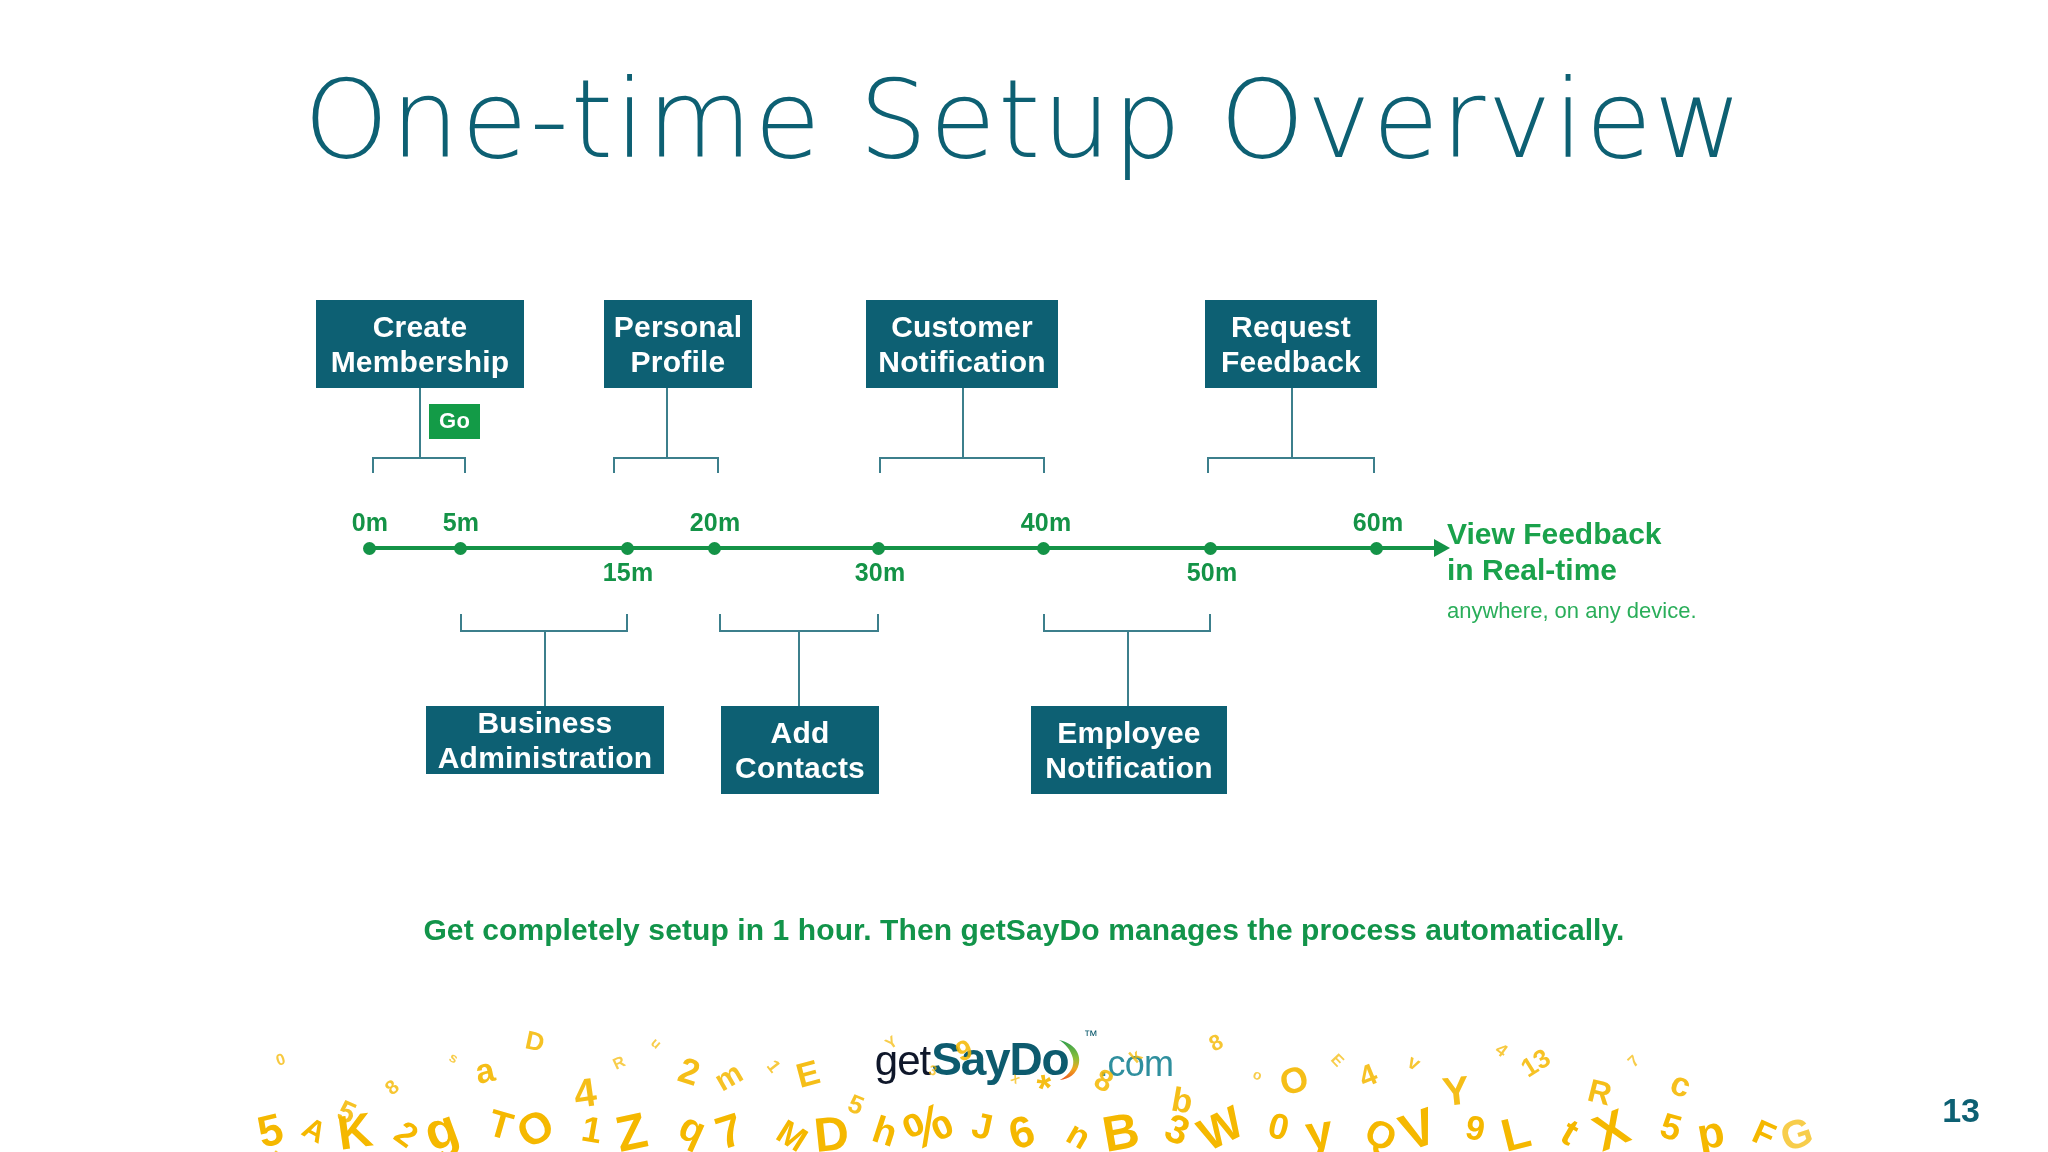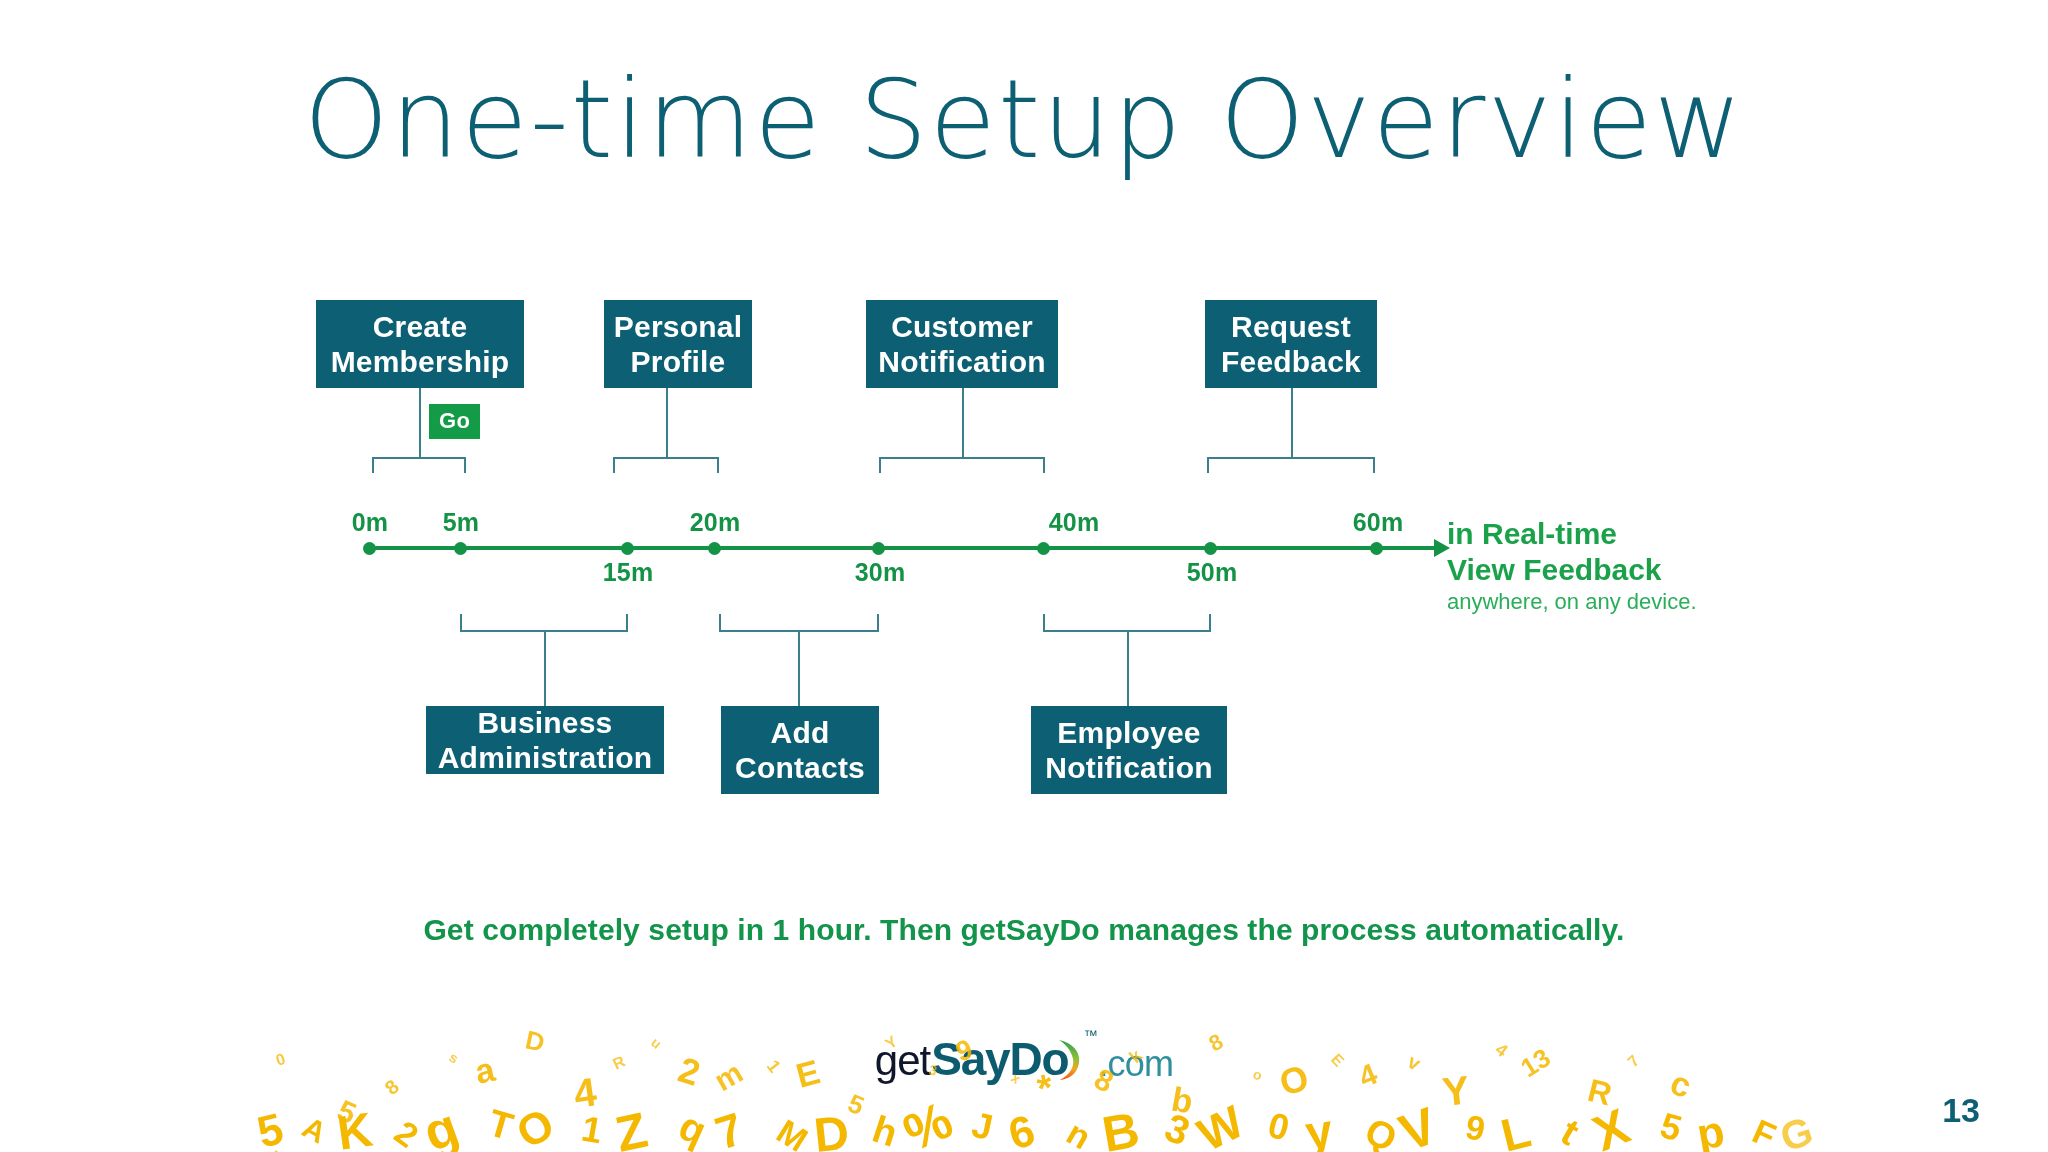--- a/index.html
+++ b/index.html
@@ -283,7 +283,7 @@
   <div class="tl-label" style="left:370px; top:508px;">0m</div>
   <div class="tl-label" style="left:461px; top:508px;">5m</div>
   <div class="tl-label" style="left:715px; top:508px;">20m</div>
-  <div class="tl-label" style="left:1046px; top:508px;margin-left:28px;">40m</div>
+  <div class="tl-label" style="left:1046px; top:508px;">40m</div>
   <div class="tl-label" style="left:1378px; top:508px;">60m</div>
 
   <div class="tl-label" style="left:628px; top:558px;">15m</div>

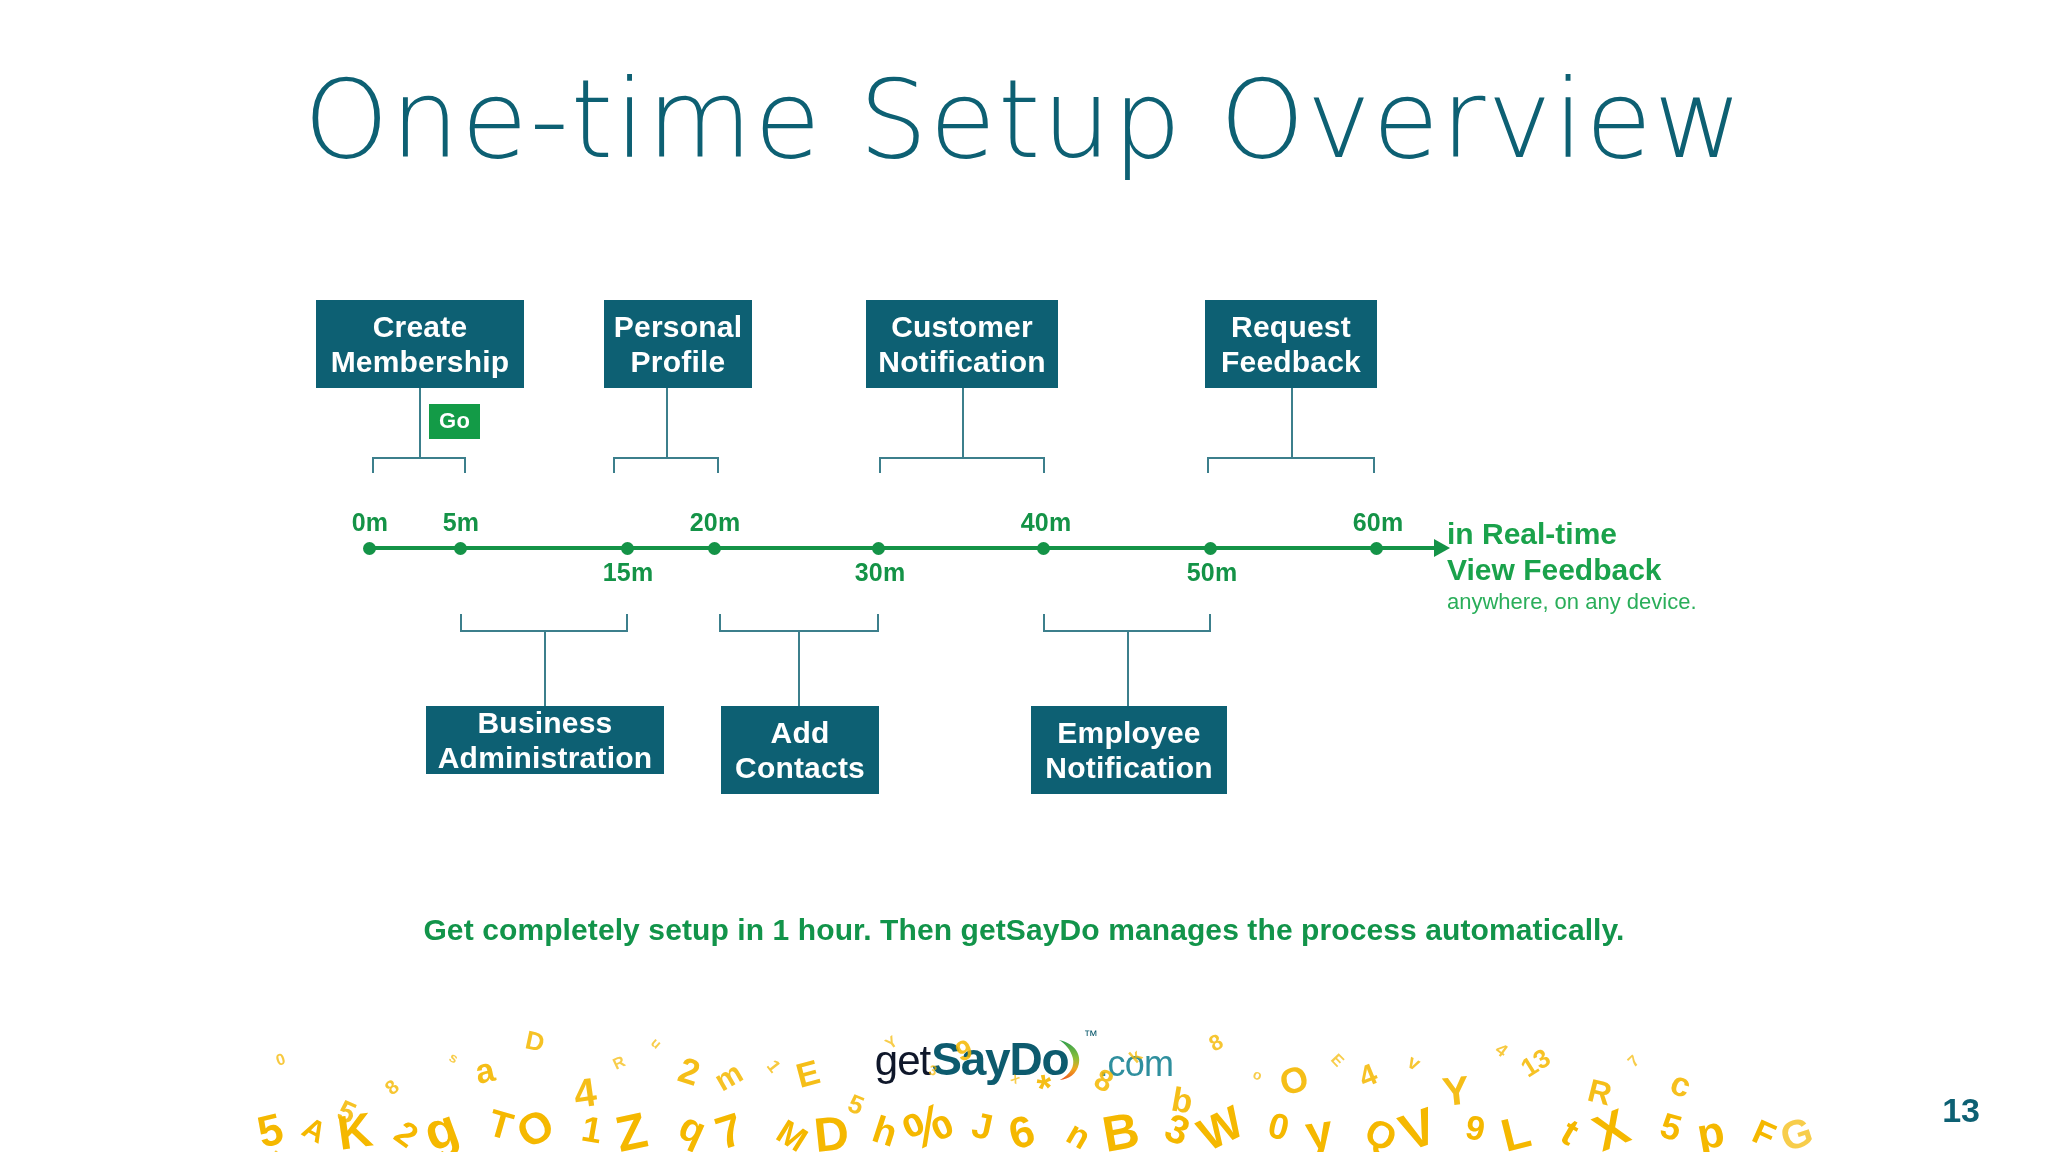--- a/index.html
+++ b/index.html
@@ -320,8 +320,8 @@
 </div>
 
 <div class="rt-caption">
+  <div class="hl">View Feedback</div>
   <div class="hl">in Real-time</div>
-  <div class="hl">View Feedback</div>
   <div class="sub">anywhere, on any device.</div>
 </div>
 

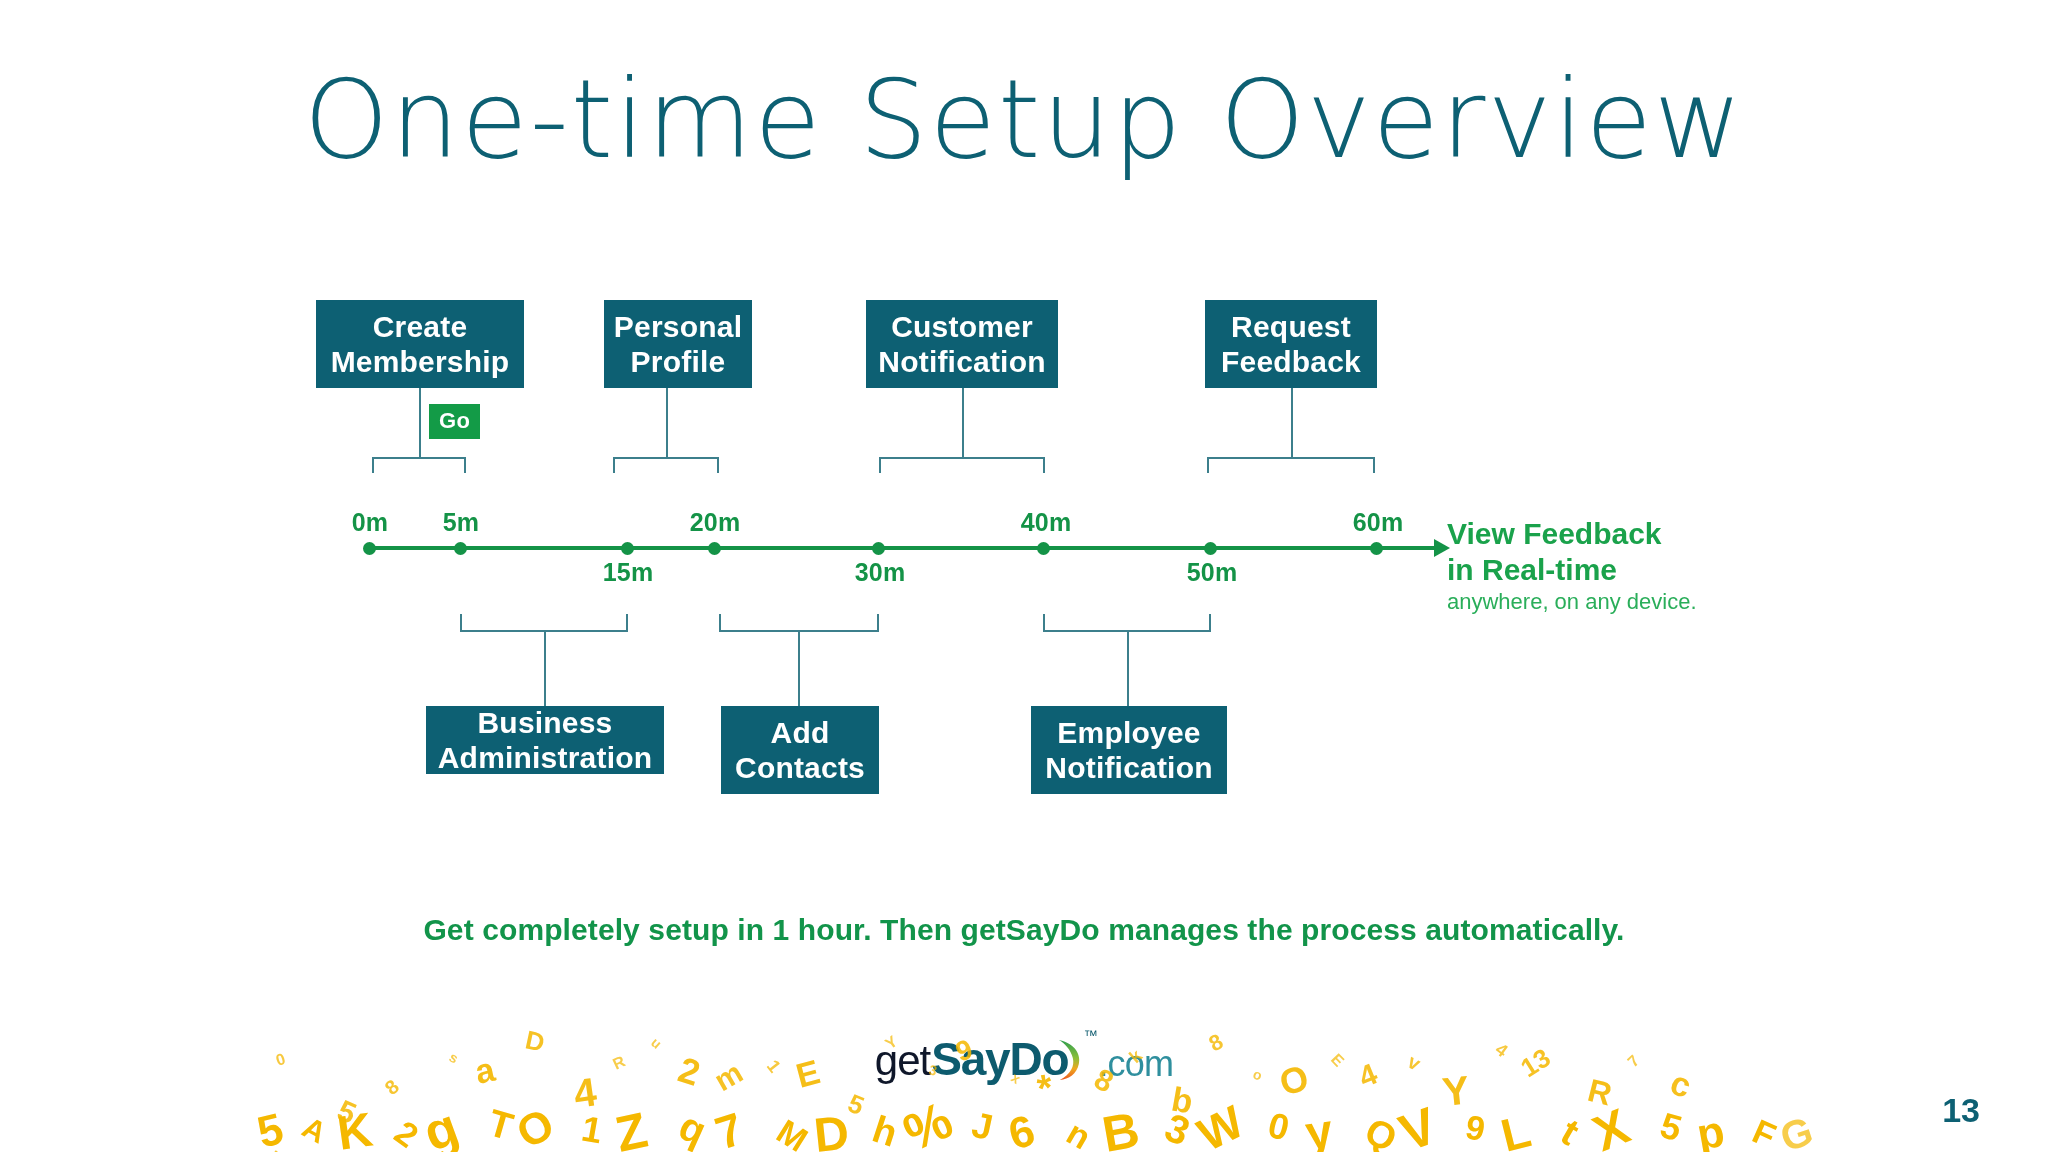--- a/index.html
+++ b/index.html
@@ -137,6 +137,7 @@
     color: #2aae5a;
     font-weight: normal;
     font-size: 22px;
+    margin-top: 9px;
     line-height: 1.25;
     white-space: nowrap;
   }

